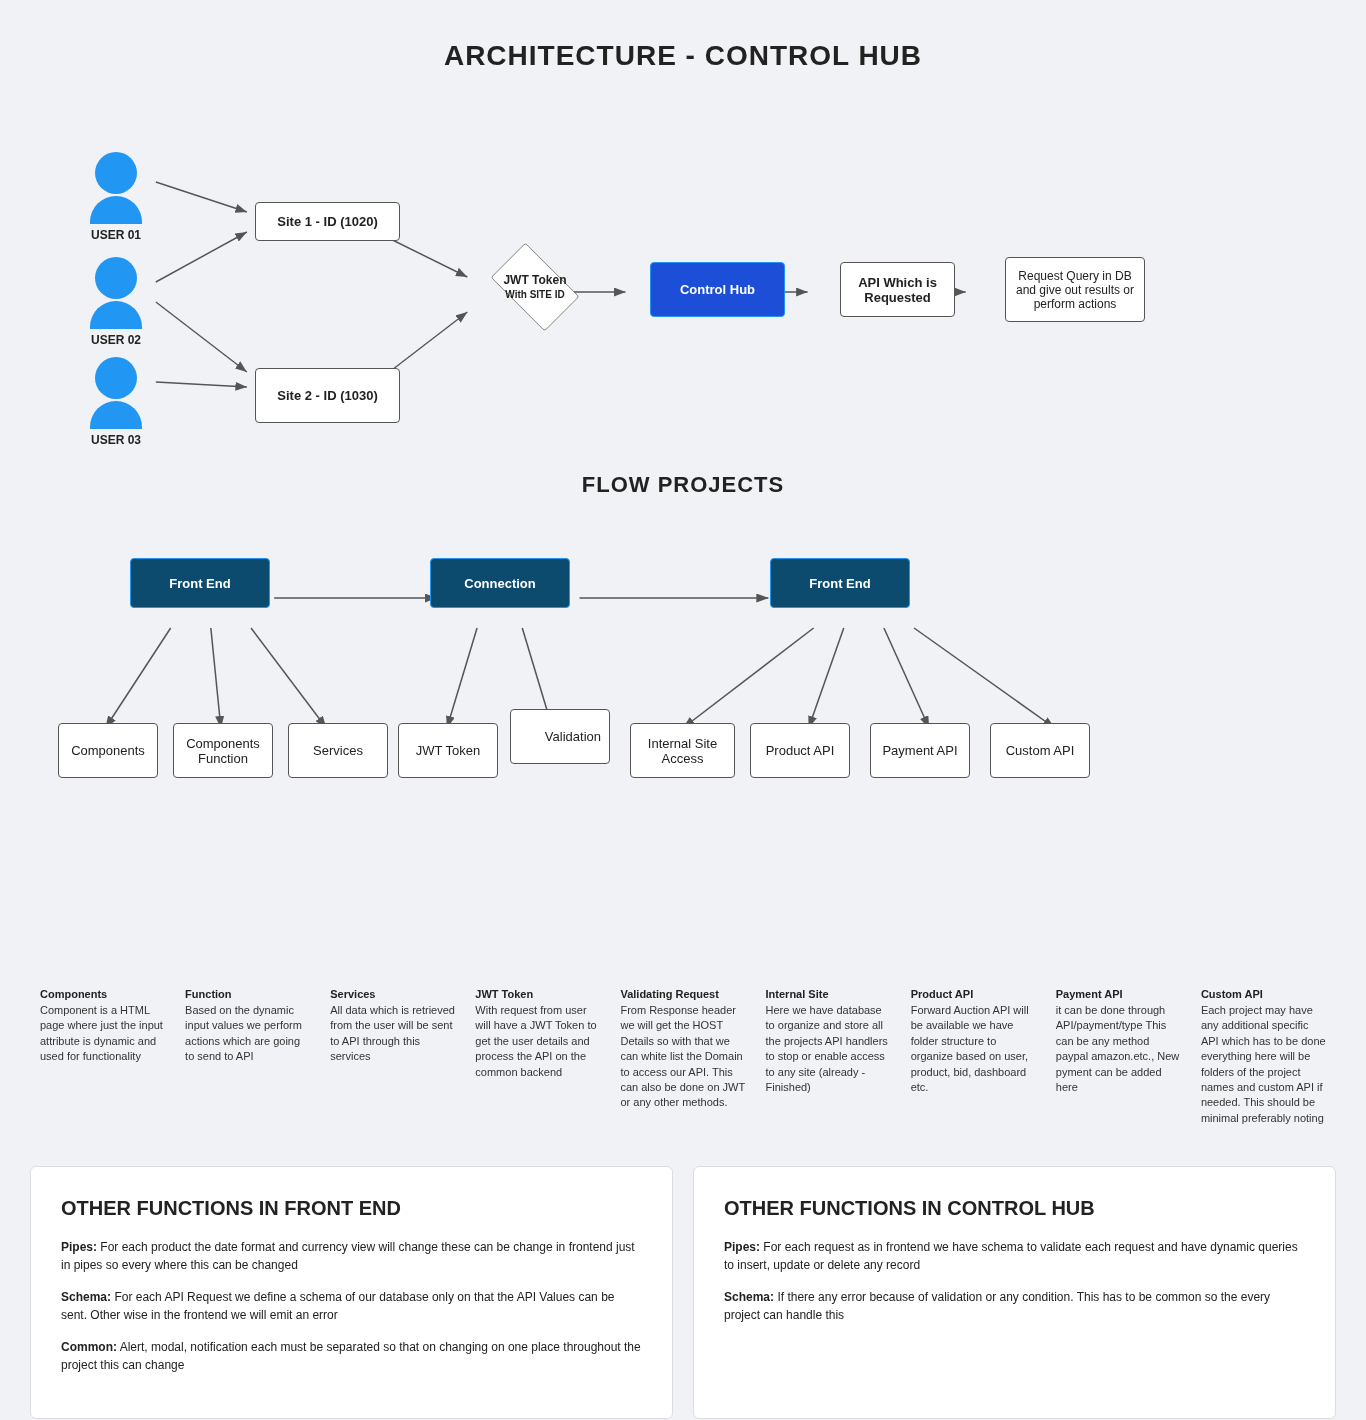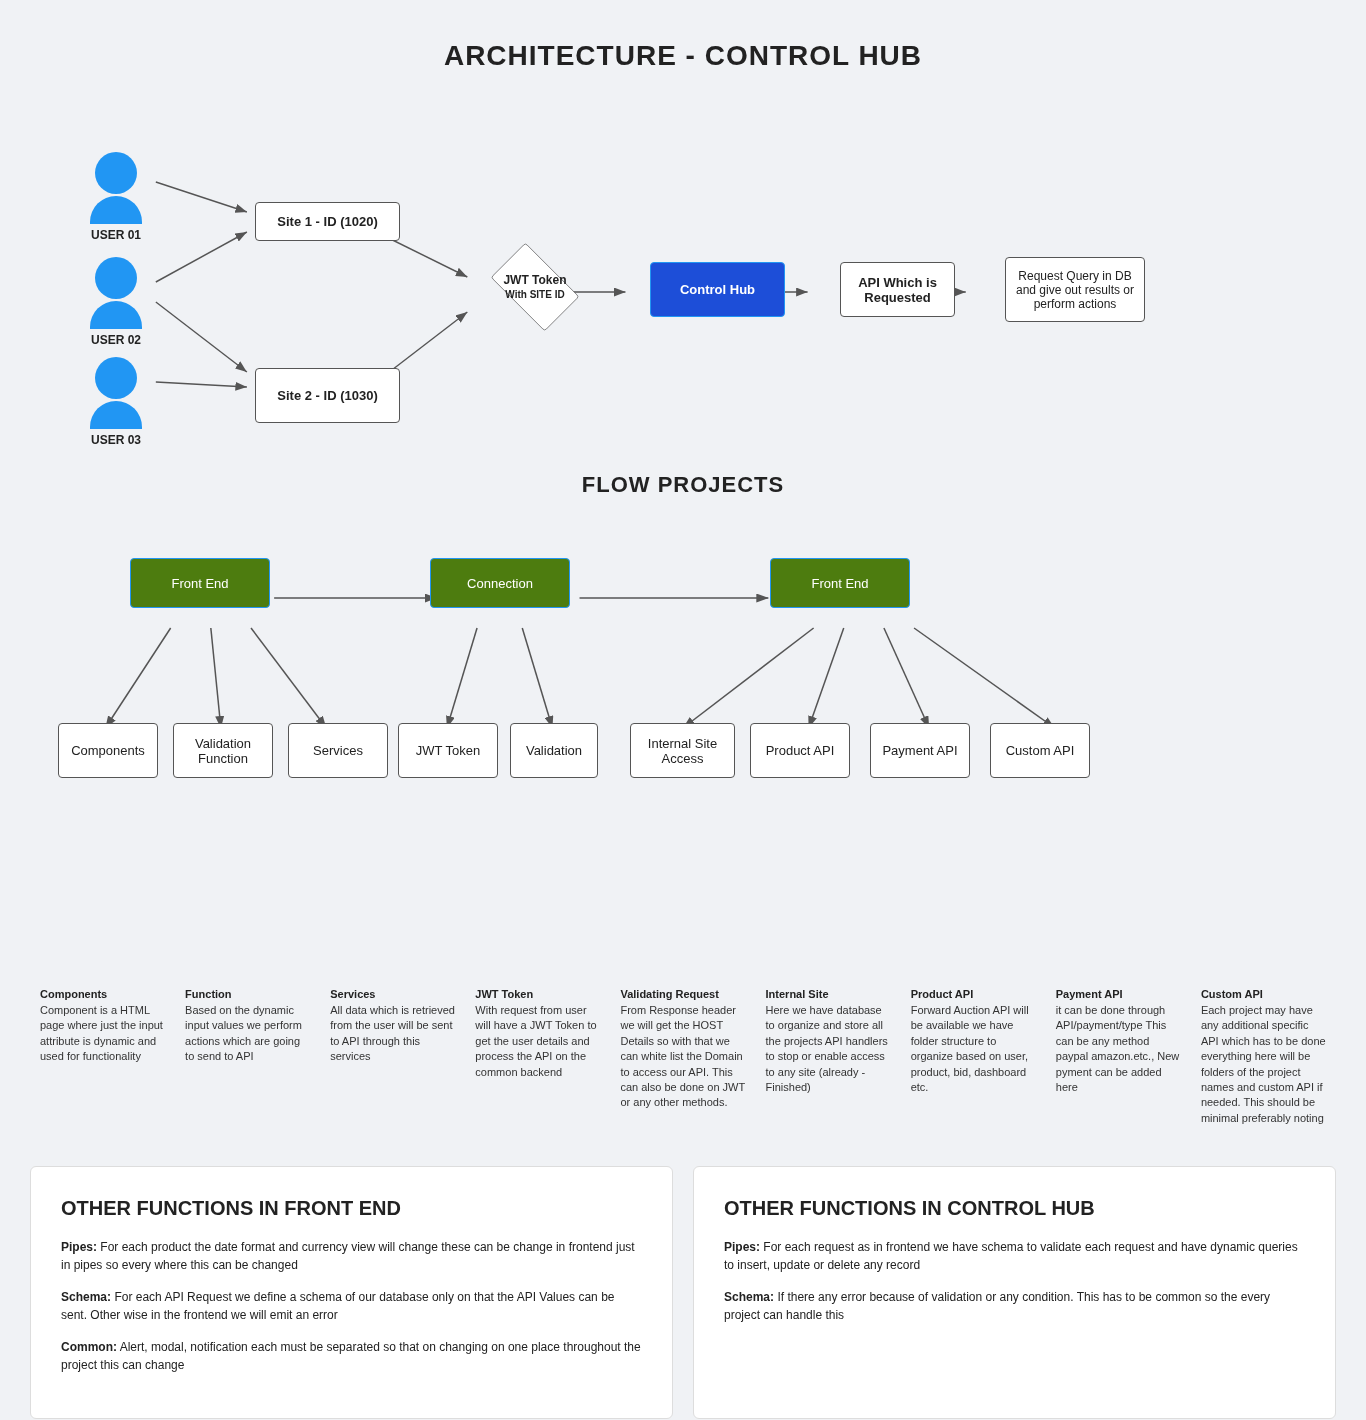--- a/index.html
+++ b/index.html
@@ -142,10 +142,10 @@
       border-radius: 4px;
     }
     .flow-box.blue-btn {
-      background: #4d7c0f;
+      background: #0c4a6e;
       color: #fff;
       border-color: #2196f3;
-      font-weight: 400;
+      font-weight: 700;
     }
 
     

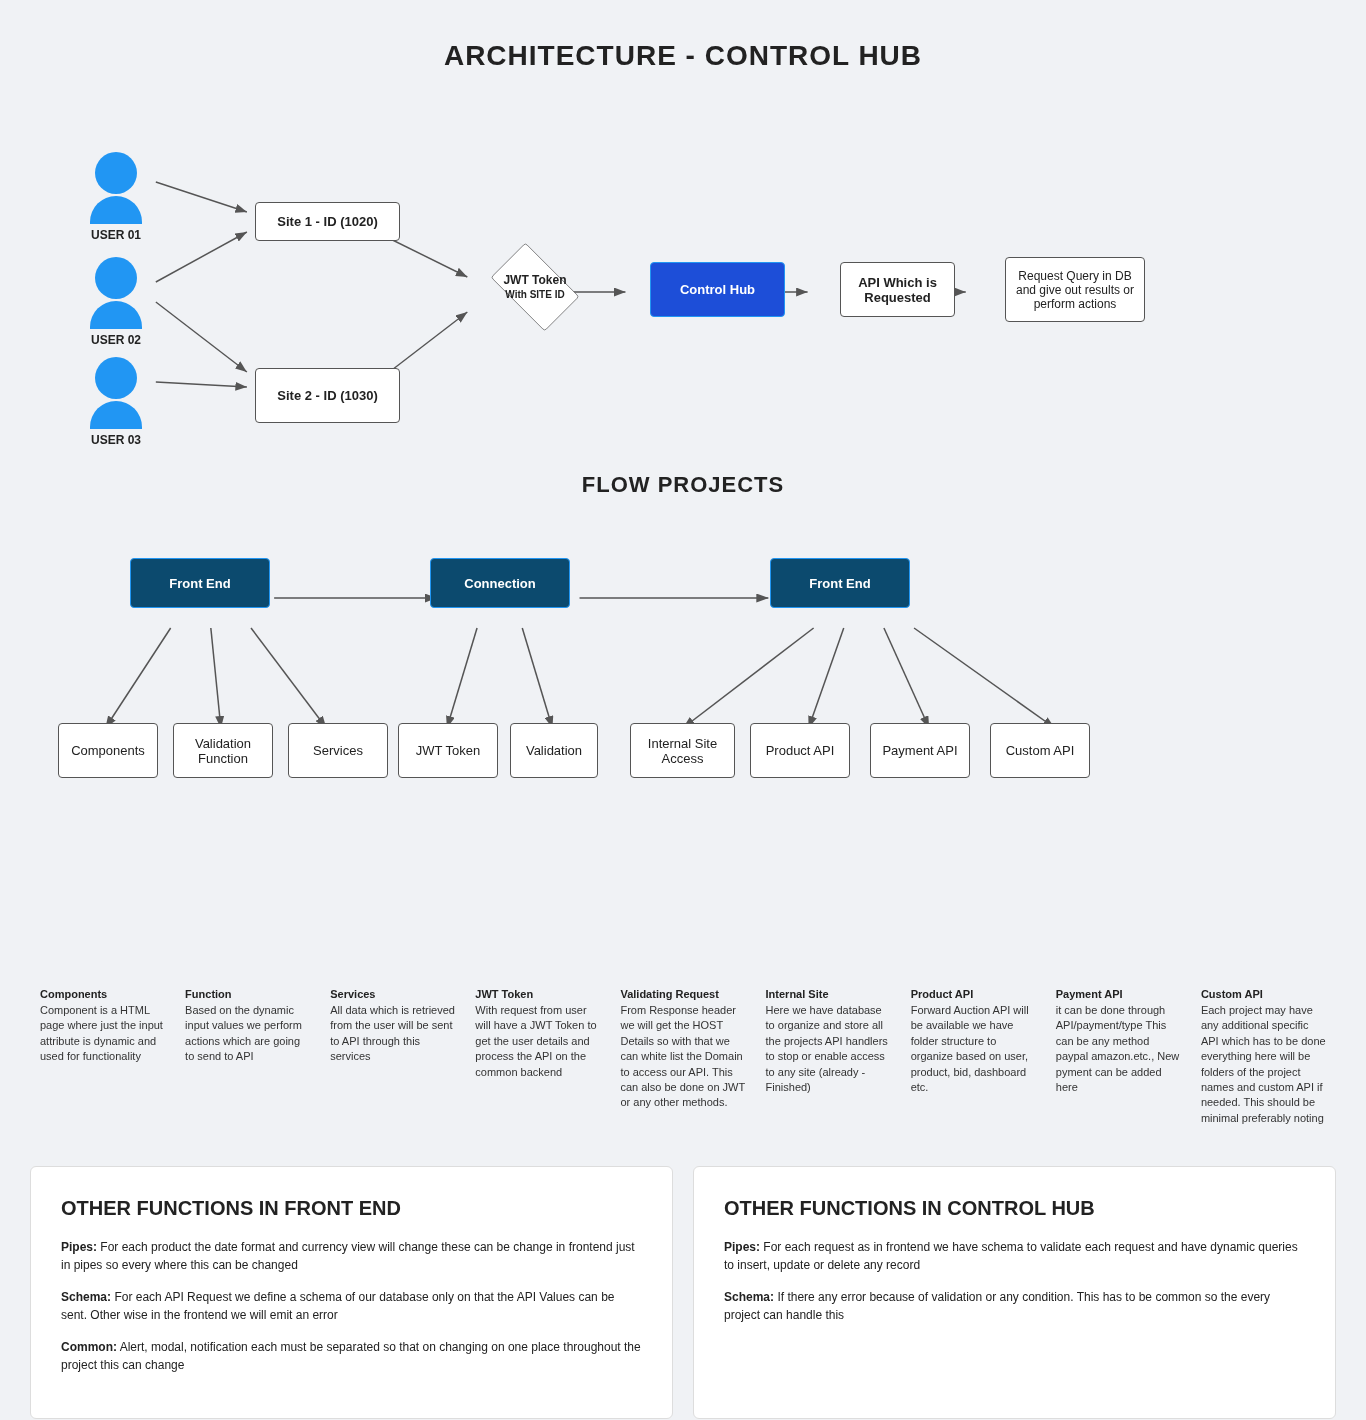--- a/index.html
+++ b/index.html
@@ -337,7 +337,7 @@
     </div>
 
     <div class="flow-box" style="left:143px;top:195px;width:100px;height:55px;">
-      <span>Validation Function</span>
+      <span>Components Function</span>
     </div>
 
     <div class="flow-box" style="left:258px;top:195px;width:100px;height:55px;">

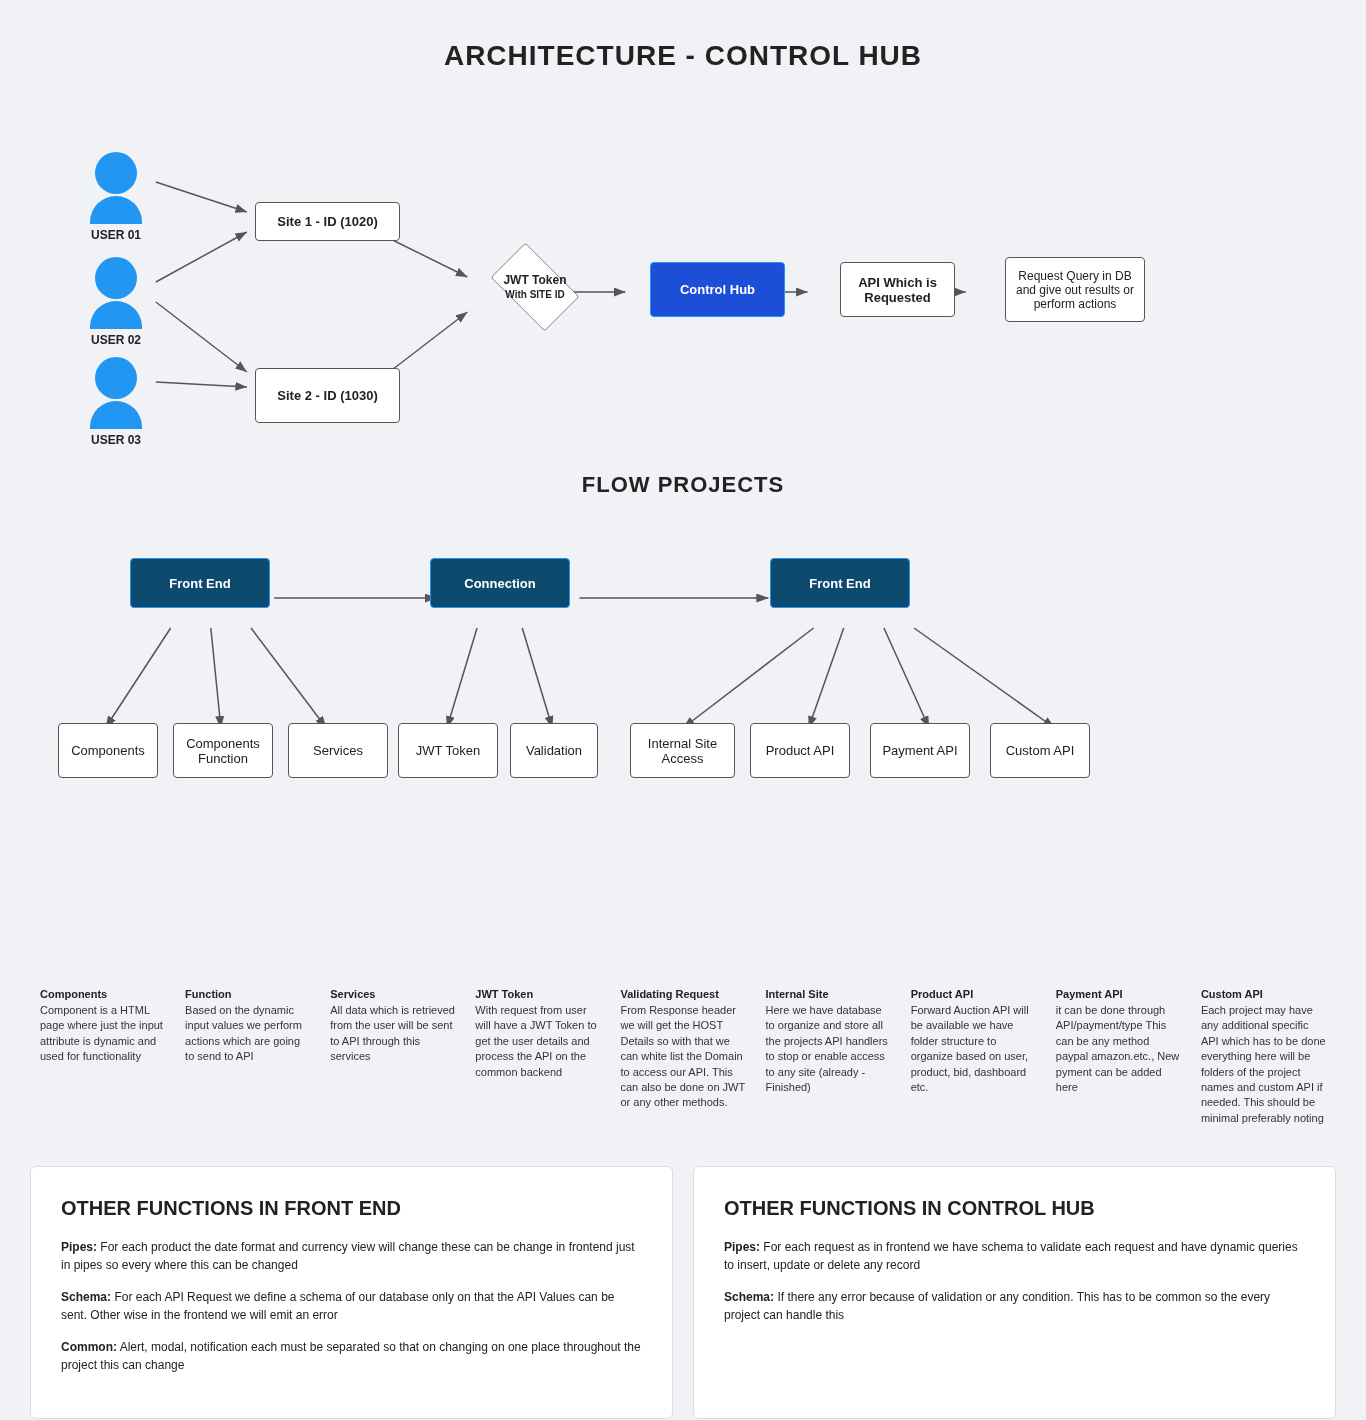--- a/index.html
+++ b/index.html
@@ -348,7 +348,7 @@
       <span>JWT Token</span>
     </div>
 
-    <div class="flow-box" style="left:480px;top:195px;width:88px;height:55px;">
+    <div class="flow-box" style="left:480px;top:181px;width:100px;height:55px;justify-content:flex-end;">
       <span>Validation</span>
     </div>
 

